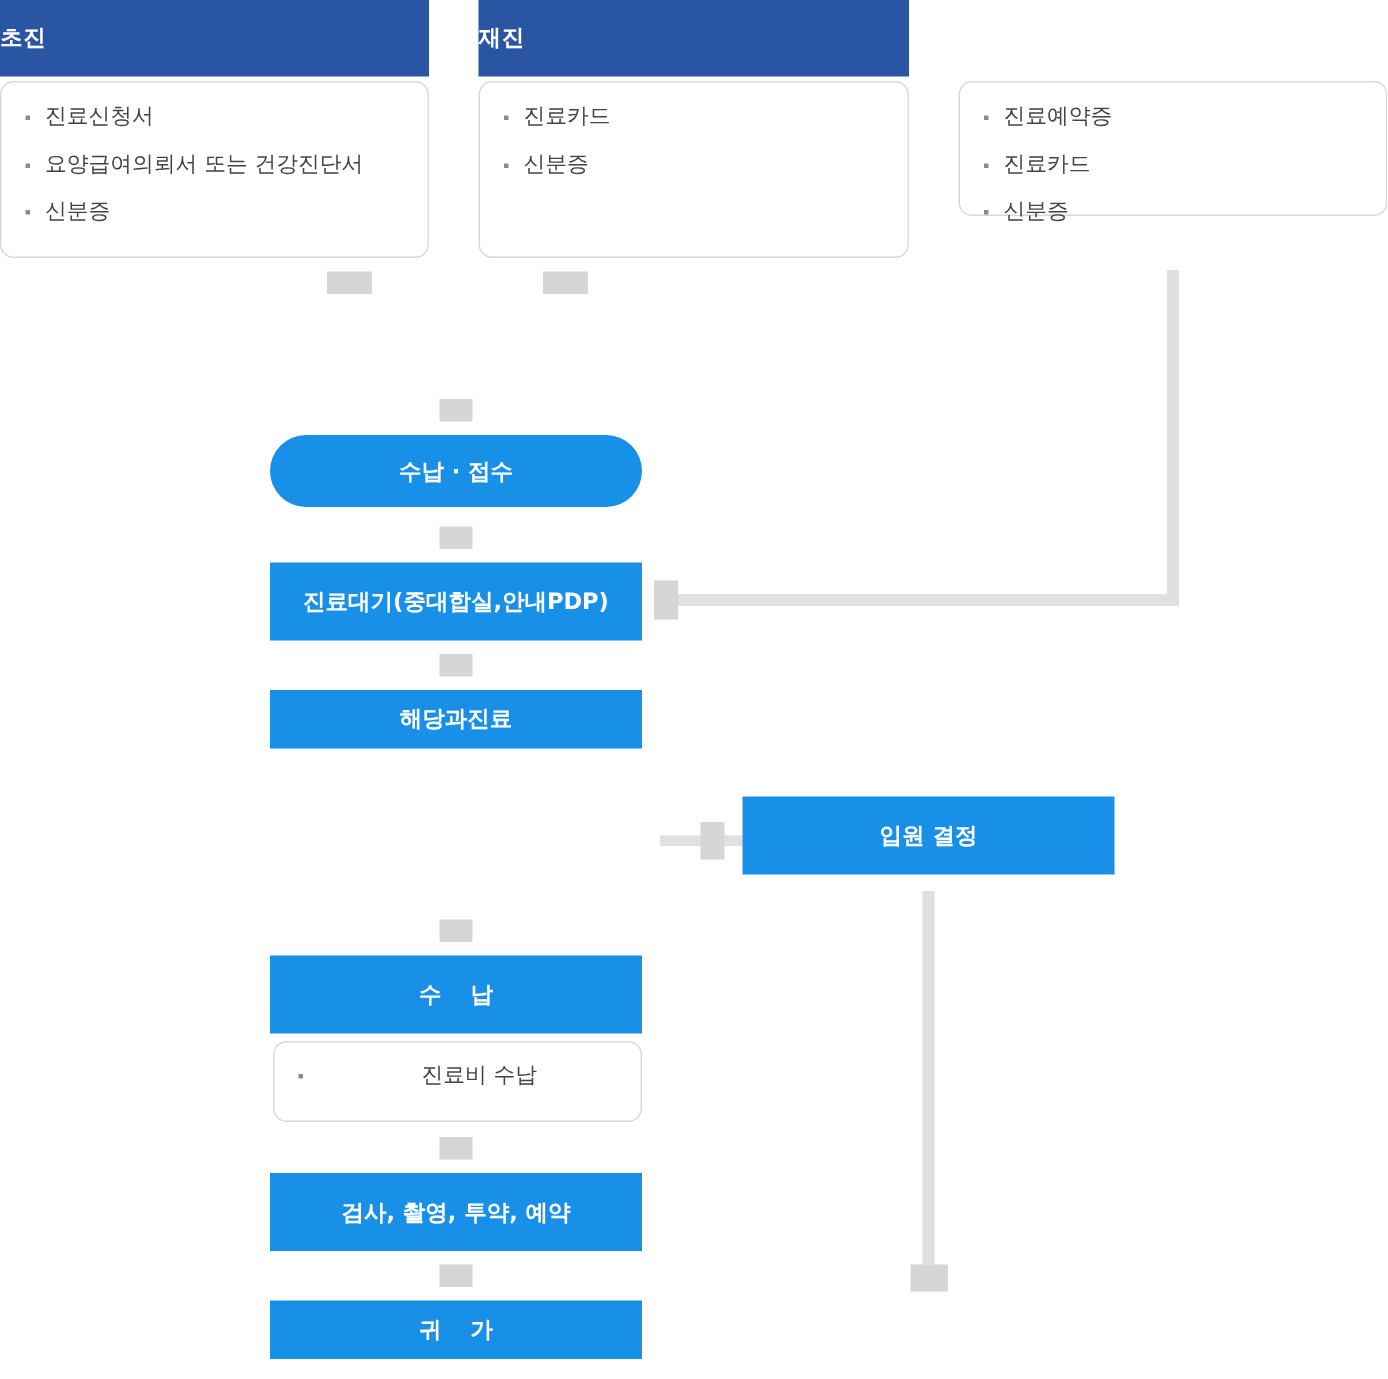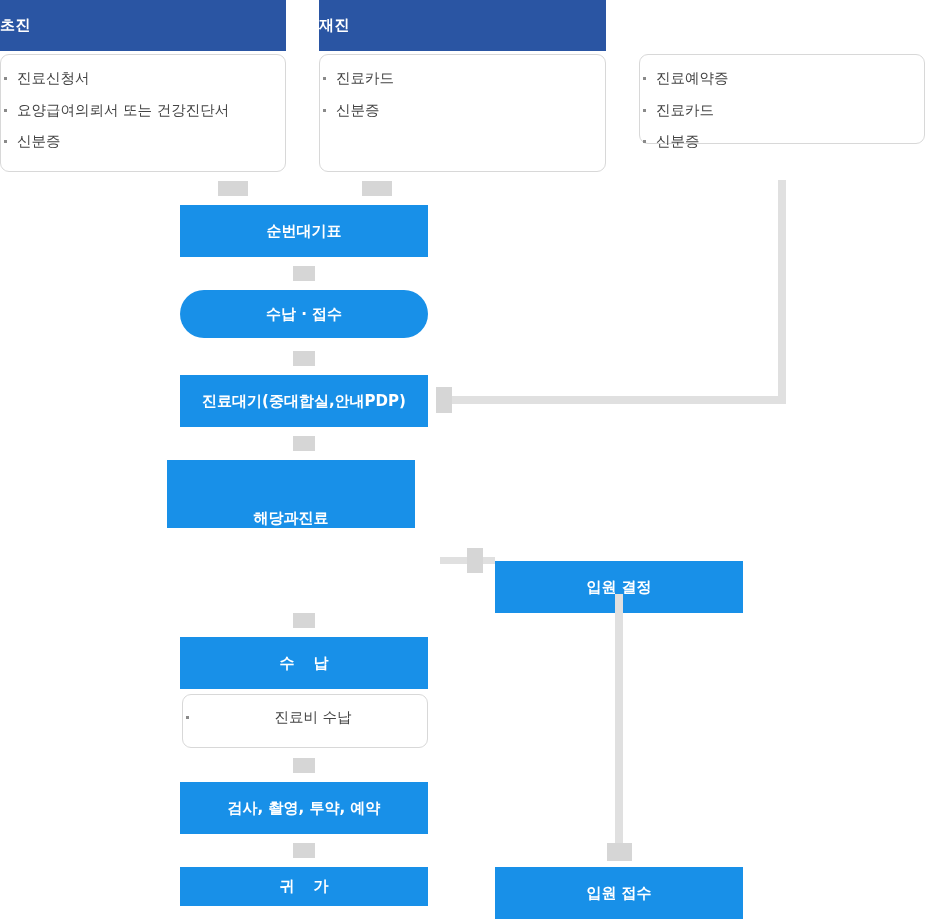--- a/index.html
+++ b/index.html
@@ -46,7 +46,7 @@
   .detail ul {
     list-style: none;
     margin: 0;
-    padding: 0 0 0 3px;
+    padding: 0 0 0 16px;
   }
   .detail li {
     position: relative;

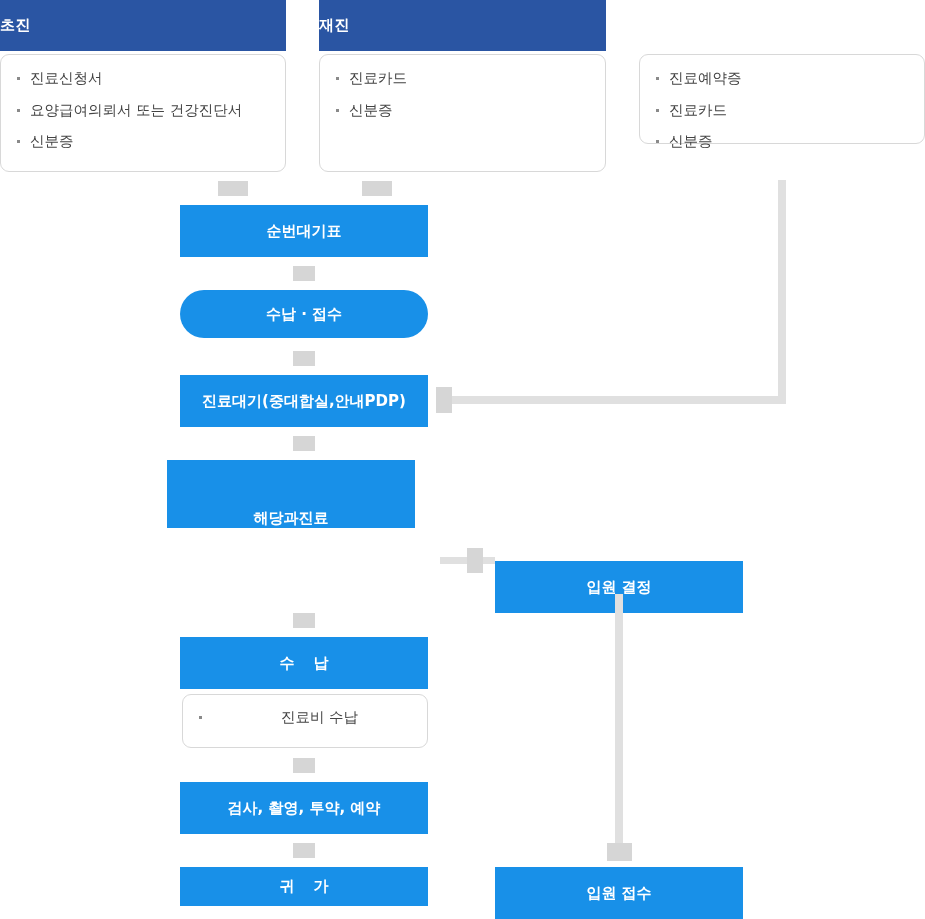--- a/index.html
+++ b/index.html
@@ -133,9 +133,6 @@
 
   <div class="conn tab" style="left:436px; top:387px; width:16px; height:26px;"></div>
 
-  <div class="proc" style="left:180px; top:205px; width:248px; height:52px;">
-    <span>순번대기표</span>
-  </div>
 
   <div class="conn tab" style="left:293px; top:266px; width:22px; height:15px;"></div>
 

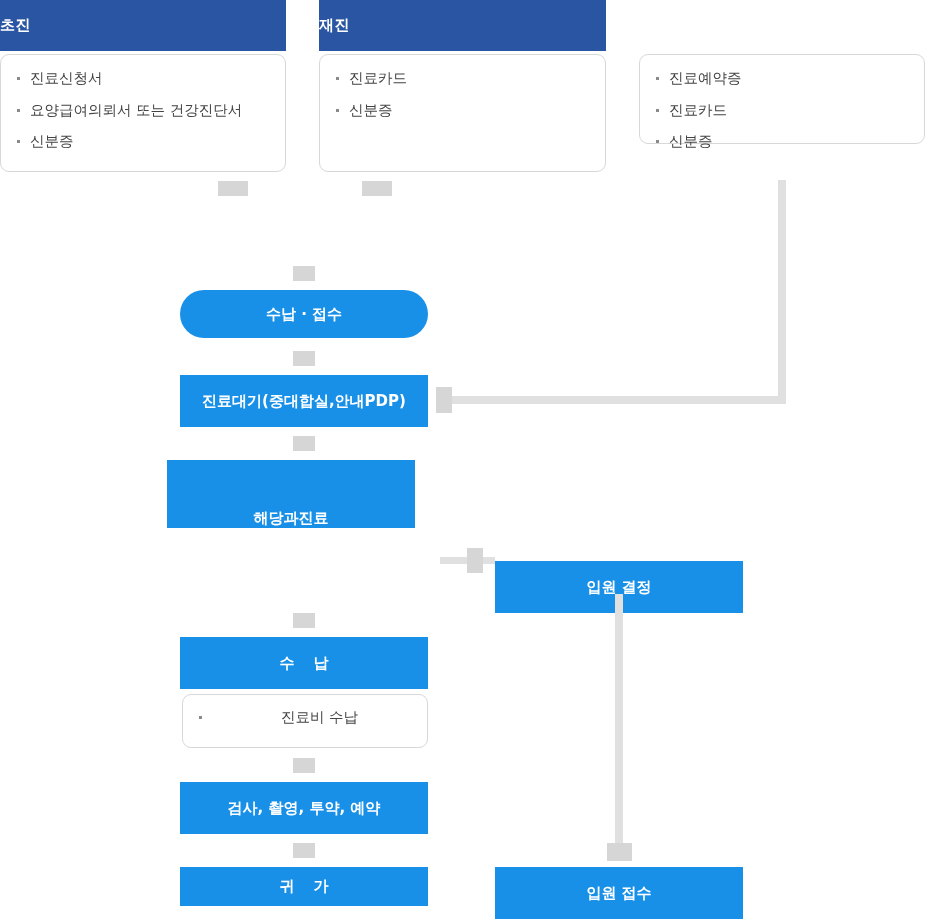--- a/index.html
+++ b/index.html
@@ -148,7 +148,7 @@
 
   <div class="conn tab" style="left:293px; top:436px; width:22px; height:15px;"></div>
 
-  <div class="proc" style="left:167px; top:460px; width:248px; height:68px;align-items:flex-end;">
+  <div class="proc" style="left:180px; top:460px; width:248px; height:39px;">
     <span>해당과진료</span>
   </div>
 

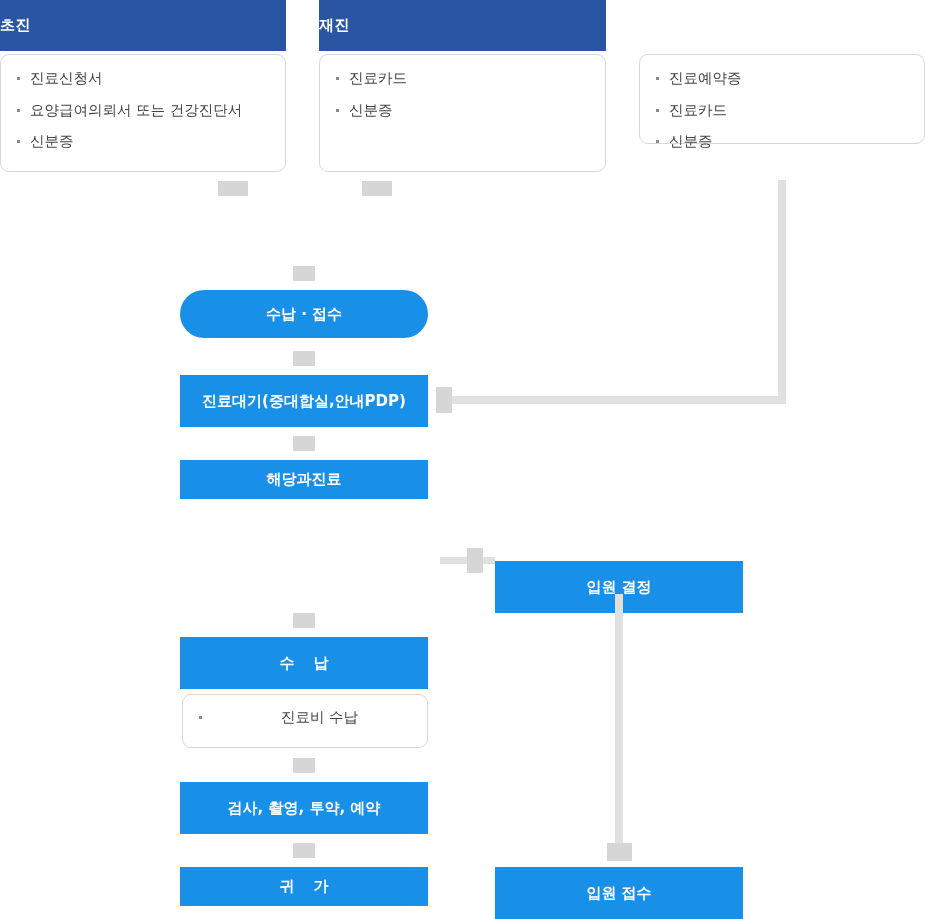--- a/index.html
+++ b/index.html
@@ -180,7 +180,7 @@
   <div class="conn light" style="left:440px; top:557px; width:55px; height:7px;"></div>
   <div class="conn tab" style="left:467px; top:548px; width:16px; height:25px;"></div>
 
-  <div class="proc" style="left:495px; top:561px; width:248px; height:52px;">
+  <div class="proc" style="left:495px; top:531px; width:248px; height:52px;">
     <span>입원 결정</span>
   </div>
 

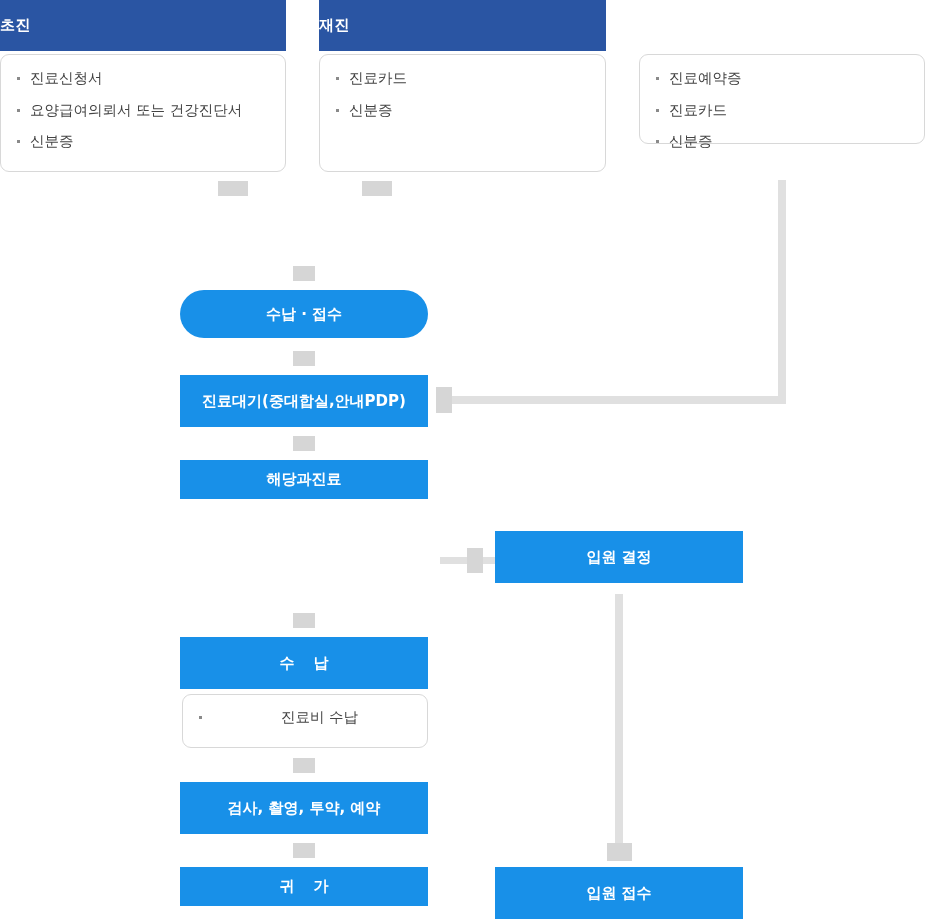--- a/index.html
+++ b/index.html
@@ -187,9 +187,6 @@
   <div class="conn light" style="left:615px; top:594px; width:8px; height:250px;"></div>
   <div class="conn tab" style="left:607px; top:843px; width:25px; height:18px;"></div>
 
-  <div class="proc" style="left:495px; top:867px; width:248px; height:52px;">
-    <span>입원 접수</span>
-  </div>
 
 </div>
 

